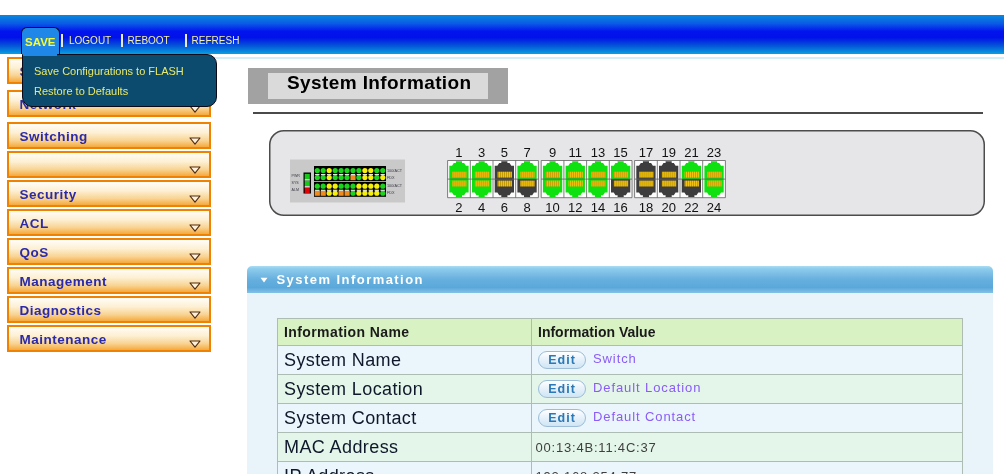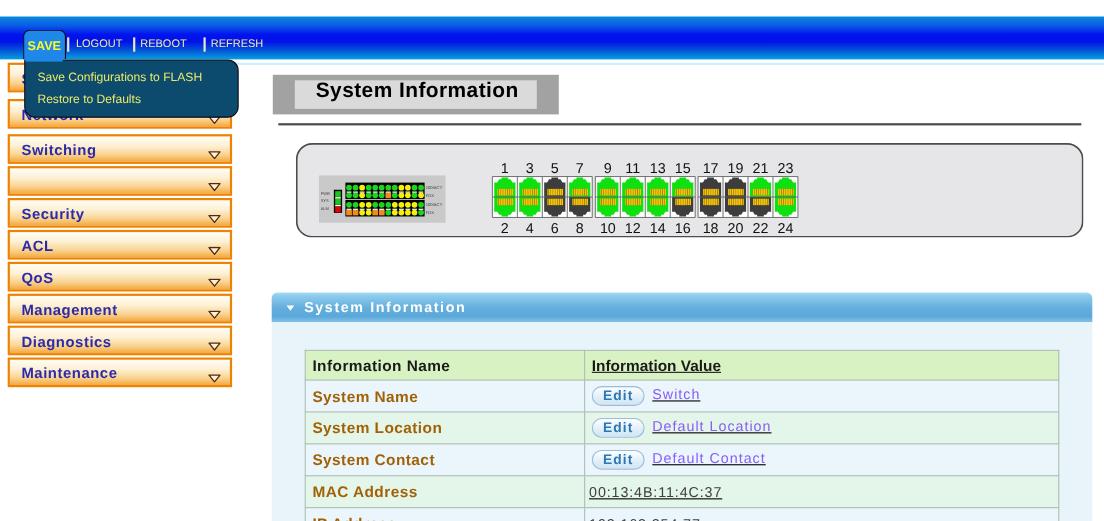--- a/index.html
+++ b/index.html
@@ -39,7 +39,7 @@
 .itab td { border:1px solid #adbdb3; font-size:13px; }
 .itab { border:1px solid #8a9296; }
 .itab .c1 { width:254px; padding-left:6px; font-weight:bold; color:#a16207; font-size:14px; letter-spacing:0.4px; }
-.itab .c2 { padding-left:6px;text-decoration:underline; }
+.itab .c2 { padding-left:6px; }
 .itab tr { height:29px; }
 .itab tr.h { height:27px; background:#d9f2c4; }
 .itab tr.h td { font-weight:bold; color:#1a1a1a; font-size:14px; }

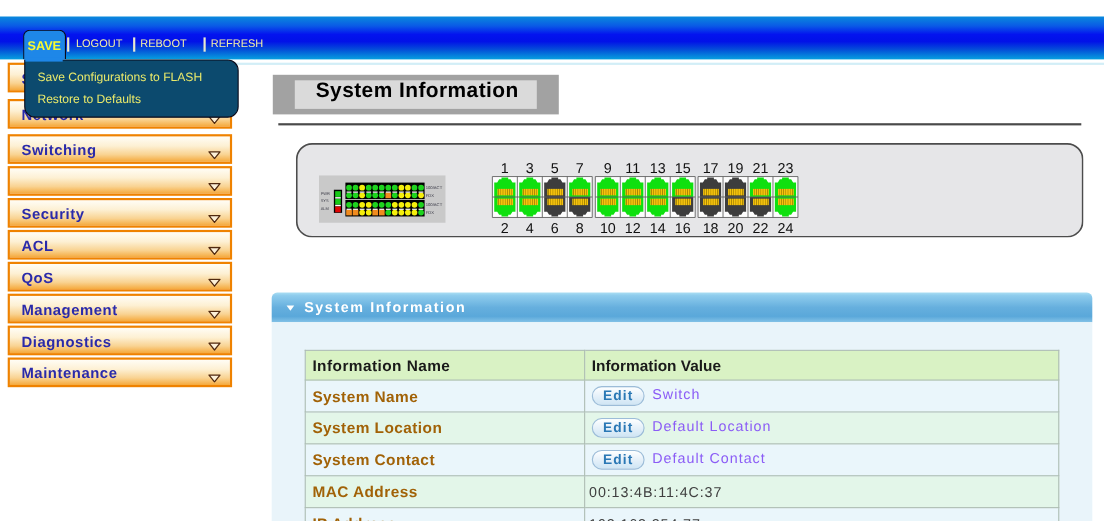--- a/index.html
+++ b/index.html
@@ -38,7 +38,7 @@
 .itab { position:absolute; left:30px; top:25px; width:686px; border-collapse:collapse; table-layout:fixed; }
 .itab td { border:1px solid #adbdb3; font-size:13px; }
 .itab { border:1px solid #8a9296; }
-.itab .c1 { width:254px; padding-left:6px; font-weight:bold; color:#a16207; font-size:14px; letter-spacing:0.4px; }
+.itab .c1 { width:254px; padding-left:6px; font-weight:normal; color:#0f172a; font-size:18px; letter-spacing:0.4px; }
 .itab .c2 { padding-left:6px; }
 .itab tr { height:29px; }
 .itab tr.h { height:27px; background:#d9f2c4; }

